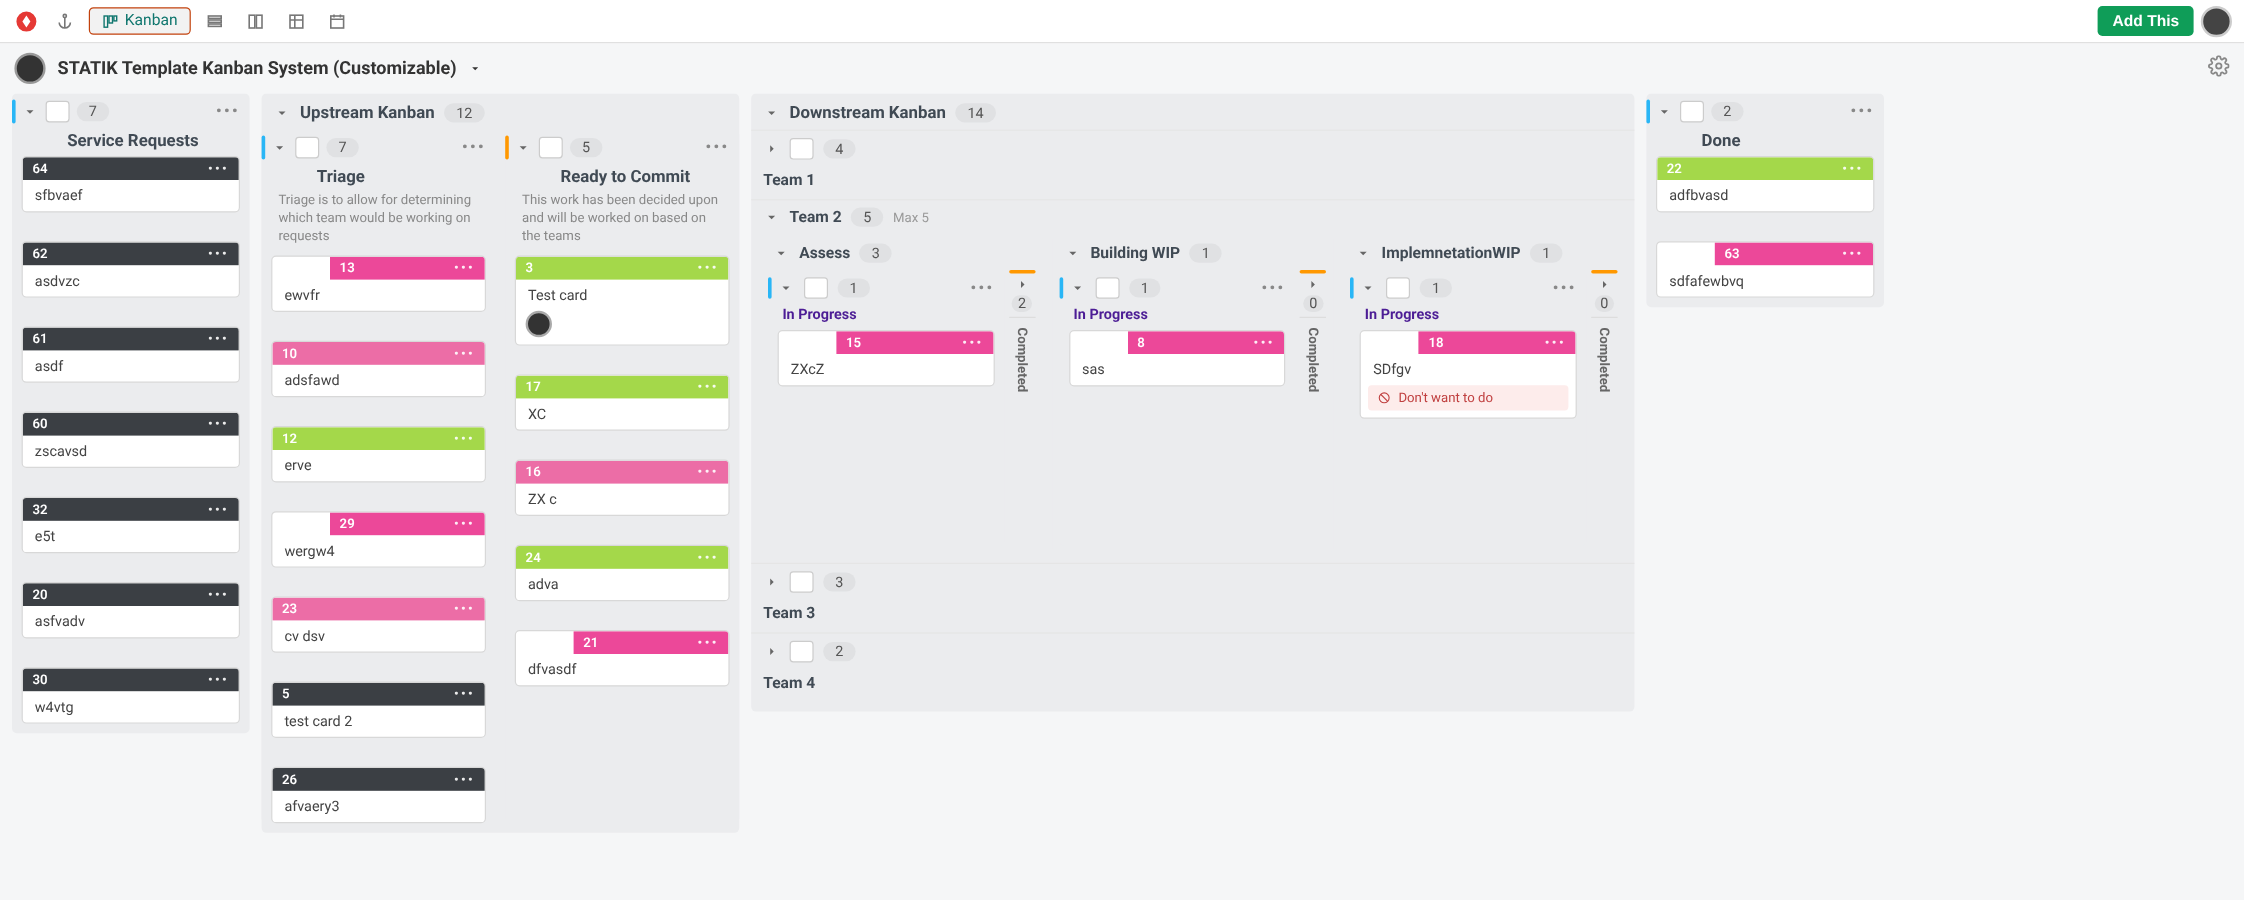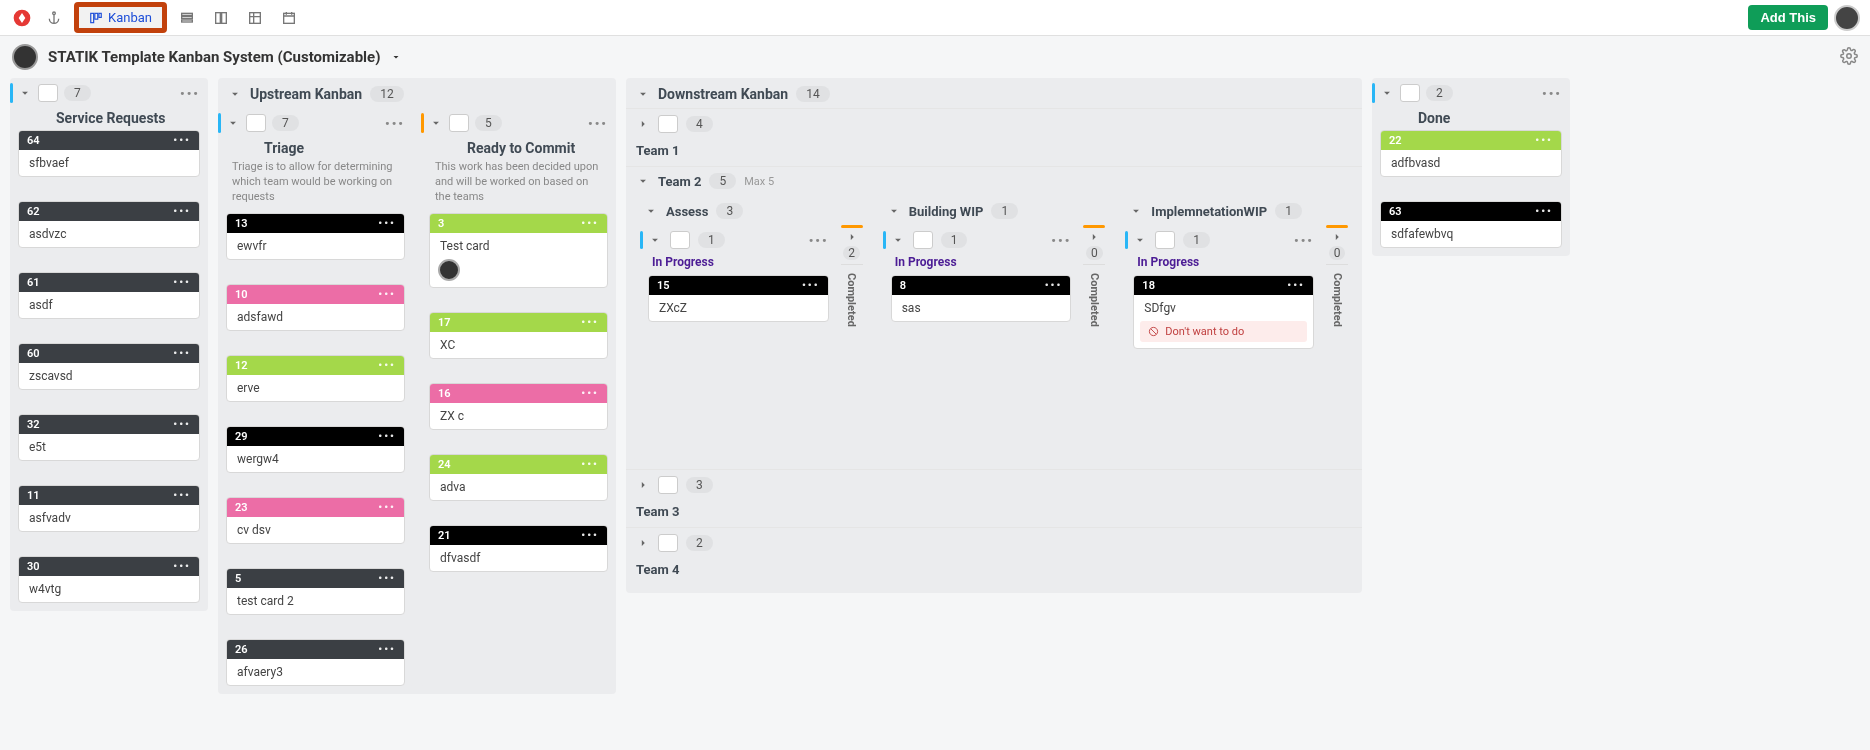--- a/index.html
+++ b/index.html
@@ -11,7 +11,7 @@
 .logo svg { width: 20px; height: 20px; }
 .tb-icon { width: 28px; height: 24px; display: inline-flex; align-items: center; justify-content: center; color: #777; border-radius: 4px; cursor: pointer; }
 .tb-icon svg { width: 16px; height: 16px; }
-.tb-tab { display: inline-flex; align-items: center; gap: 5px; padding: 3px 10px; background: #f2f2f2; border: 5px solid #c2410c; border-radius: 4px; color: #1d4ed8; cursor: pointer; }
+.tb-tab { display: inline-flex; align-items: center; gap: 5px; padding: 3px 10px; background: #f2f2f2; border: 1px solid #c2410c; border-radius: 4px; color: #0f766e; cursor: pointer; }
 .tb-tab svg { width: 14px; height: 14px; }
 .tb-spacer { flex: 1; }
 .btn-add { background: #0f9d58; color: #fff; border: none; padding: 5px 12px; border-radius: 4px; font-weight: 600; font-size: 13px; cursor: pointer; }

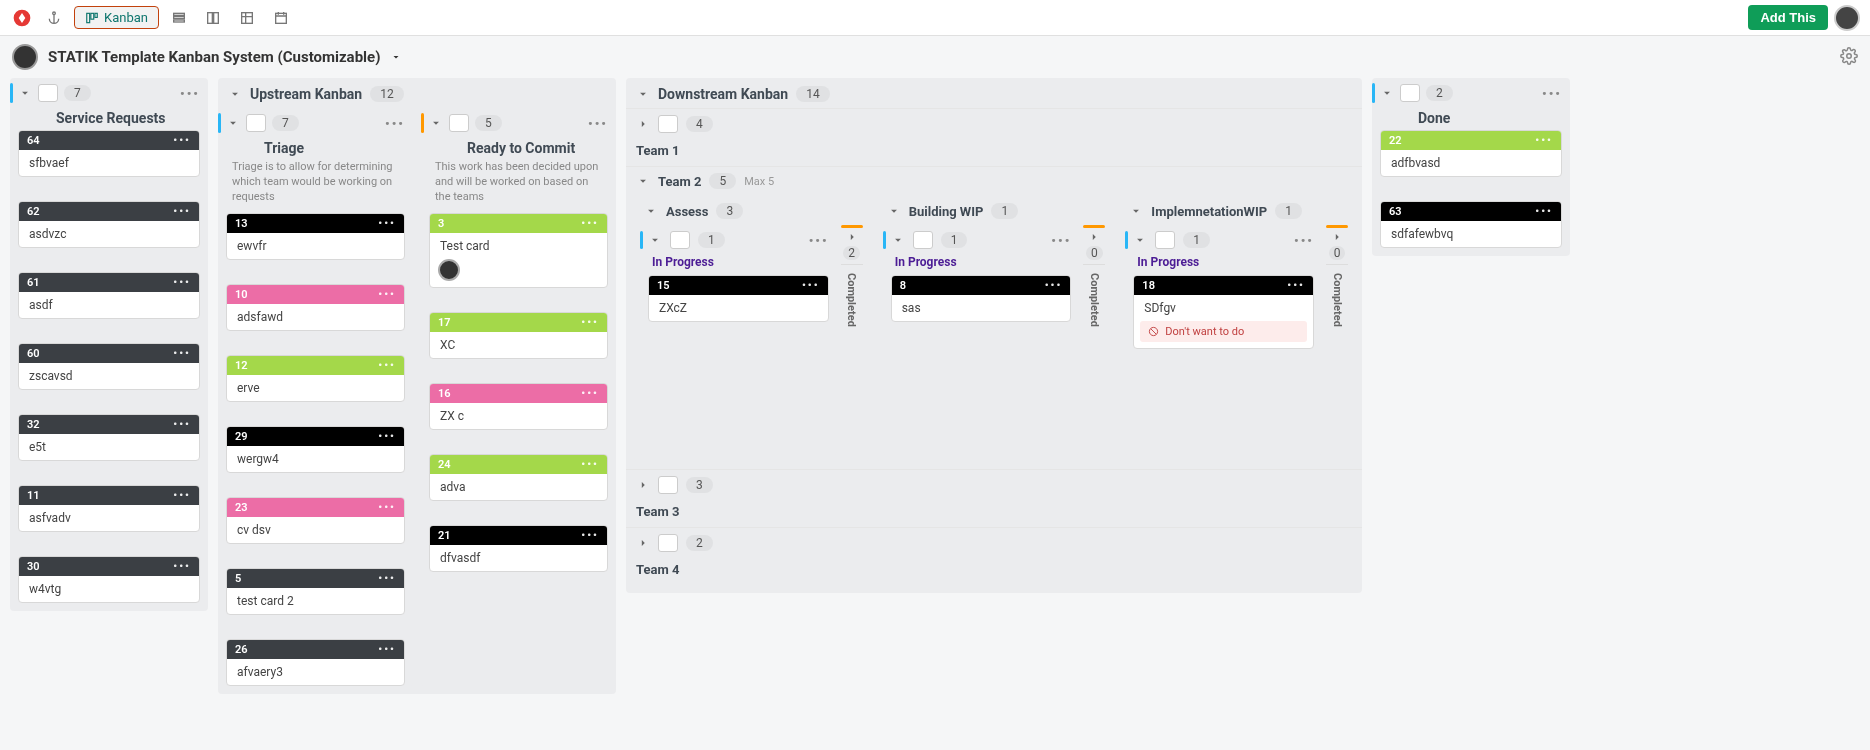--- a/index.html
+++ b/index.html
@@ -53,7 +53,7 @@
 .card-hdr { display: flex; align-items: center; justify-content: space-between; padding: 3px 8px; color: #fff; font-size: 11px; font-weight: 600; }
 .card-hdr .dots { letter-spacing: 2px; cursor: pointer; color: rgba(255,255,255,.9); }
 .hdr-dark  { background: #3b3f44; }
-.hdr-blue  { background: #000000; }
+.hdr-blue  { background: #ec4899; margin-left: 48px; }
 .hdr-pink  { background: #ec6da6; }
 .hdr-green { background: #a4d84a; }
 .card-body { padding: 6px 10px; font-size: 12px; color: #444; }

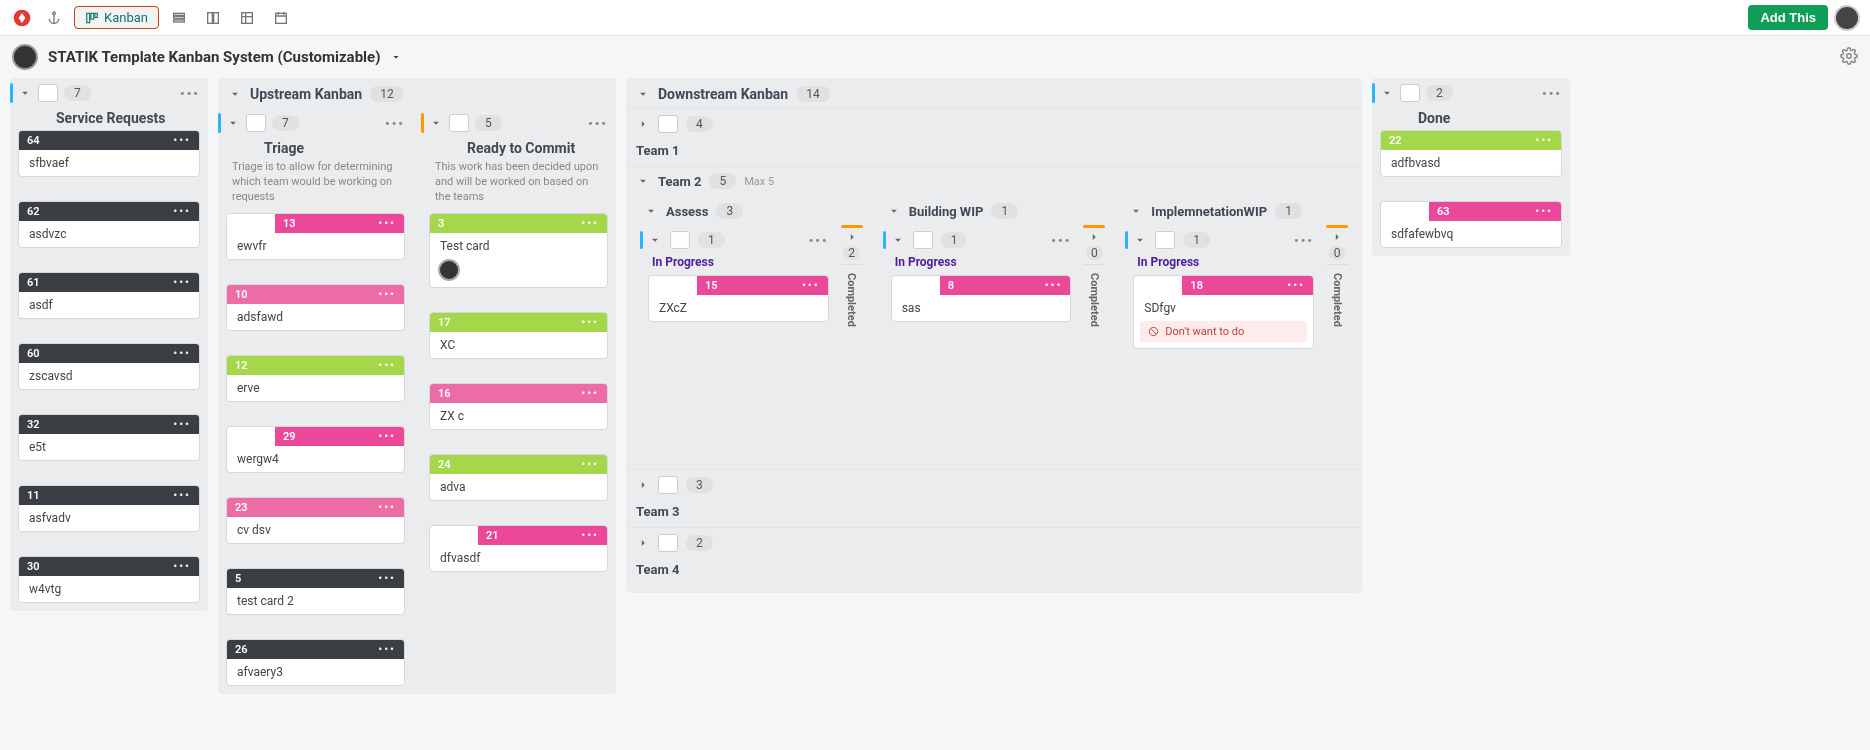--- a/index.html
+++ b/index.html
@@ -215,7 +215,7 @@
         </div>
         <div class="card">
           <div class="card-hdr hdr-dark">
-            <span>11</span>
+            <span>20</span>
             <span class="dots">•••</span>
           </div>
           <div class="card-body">asfvadv</div>

